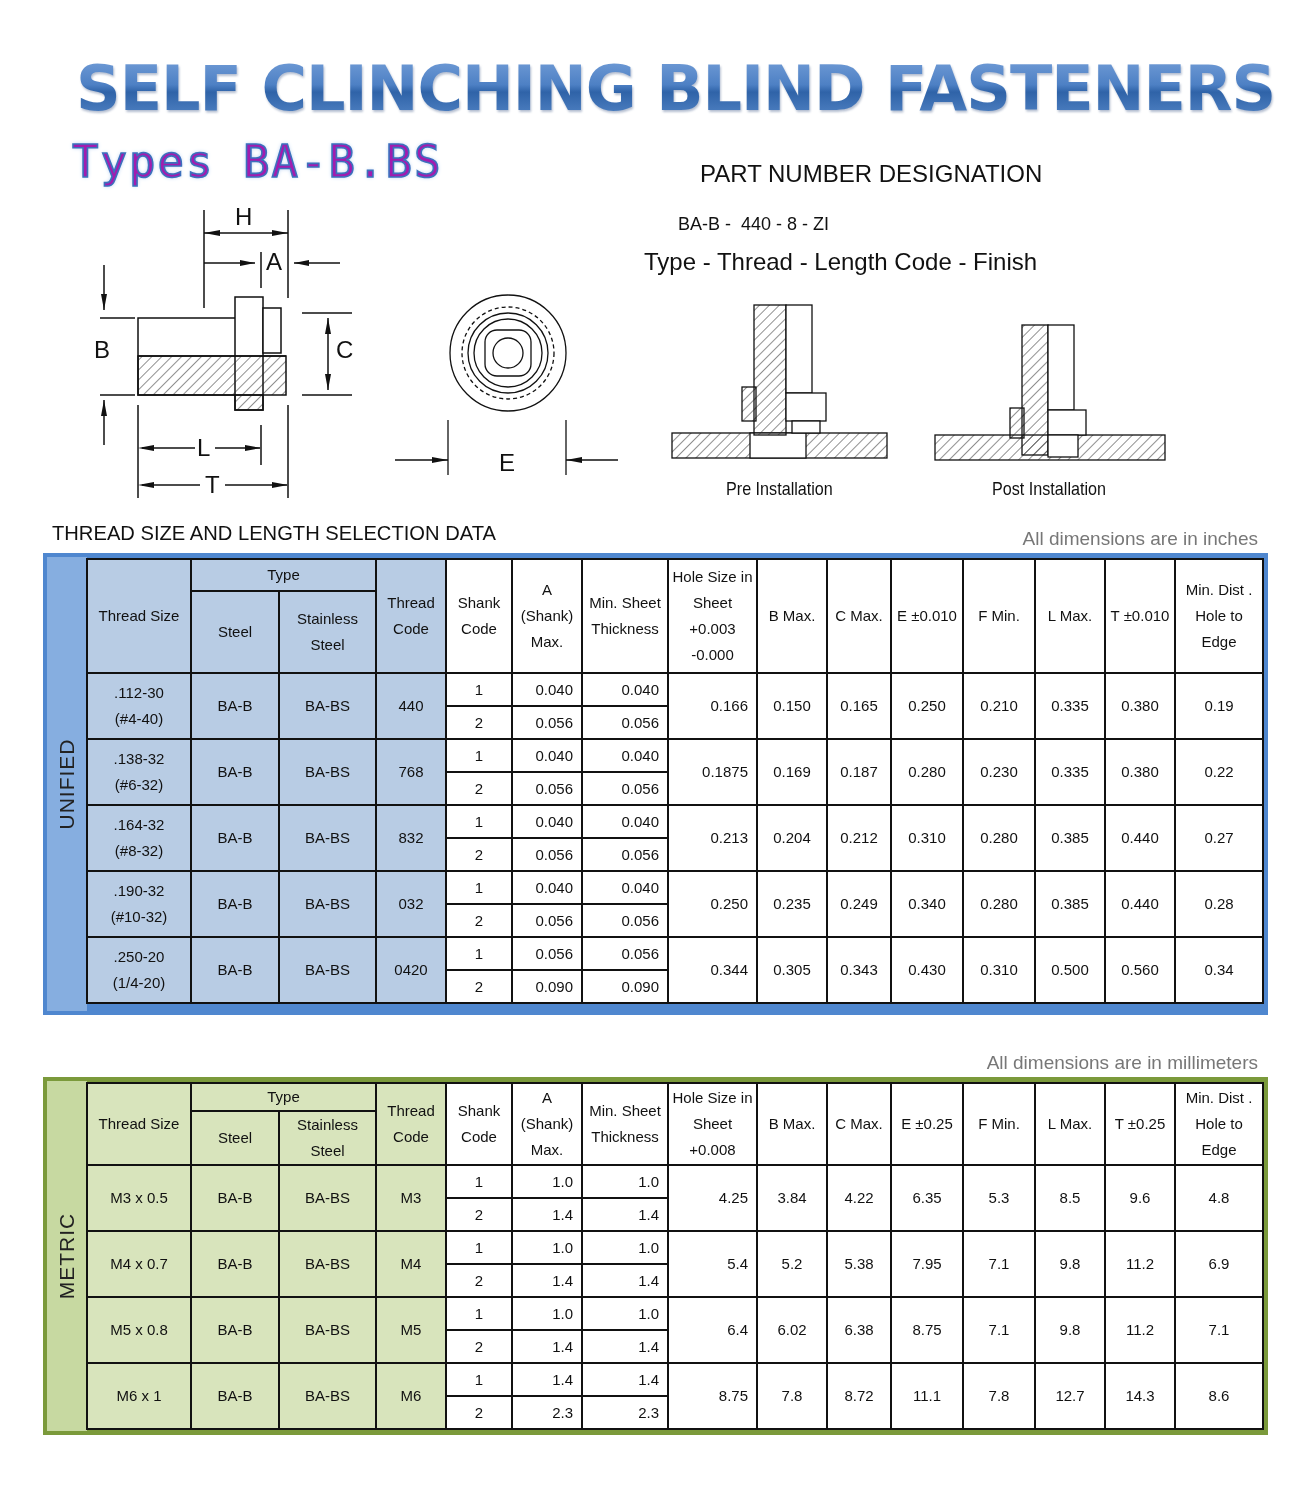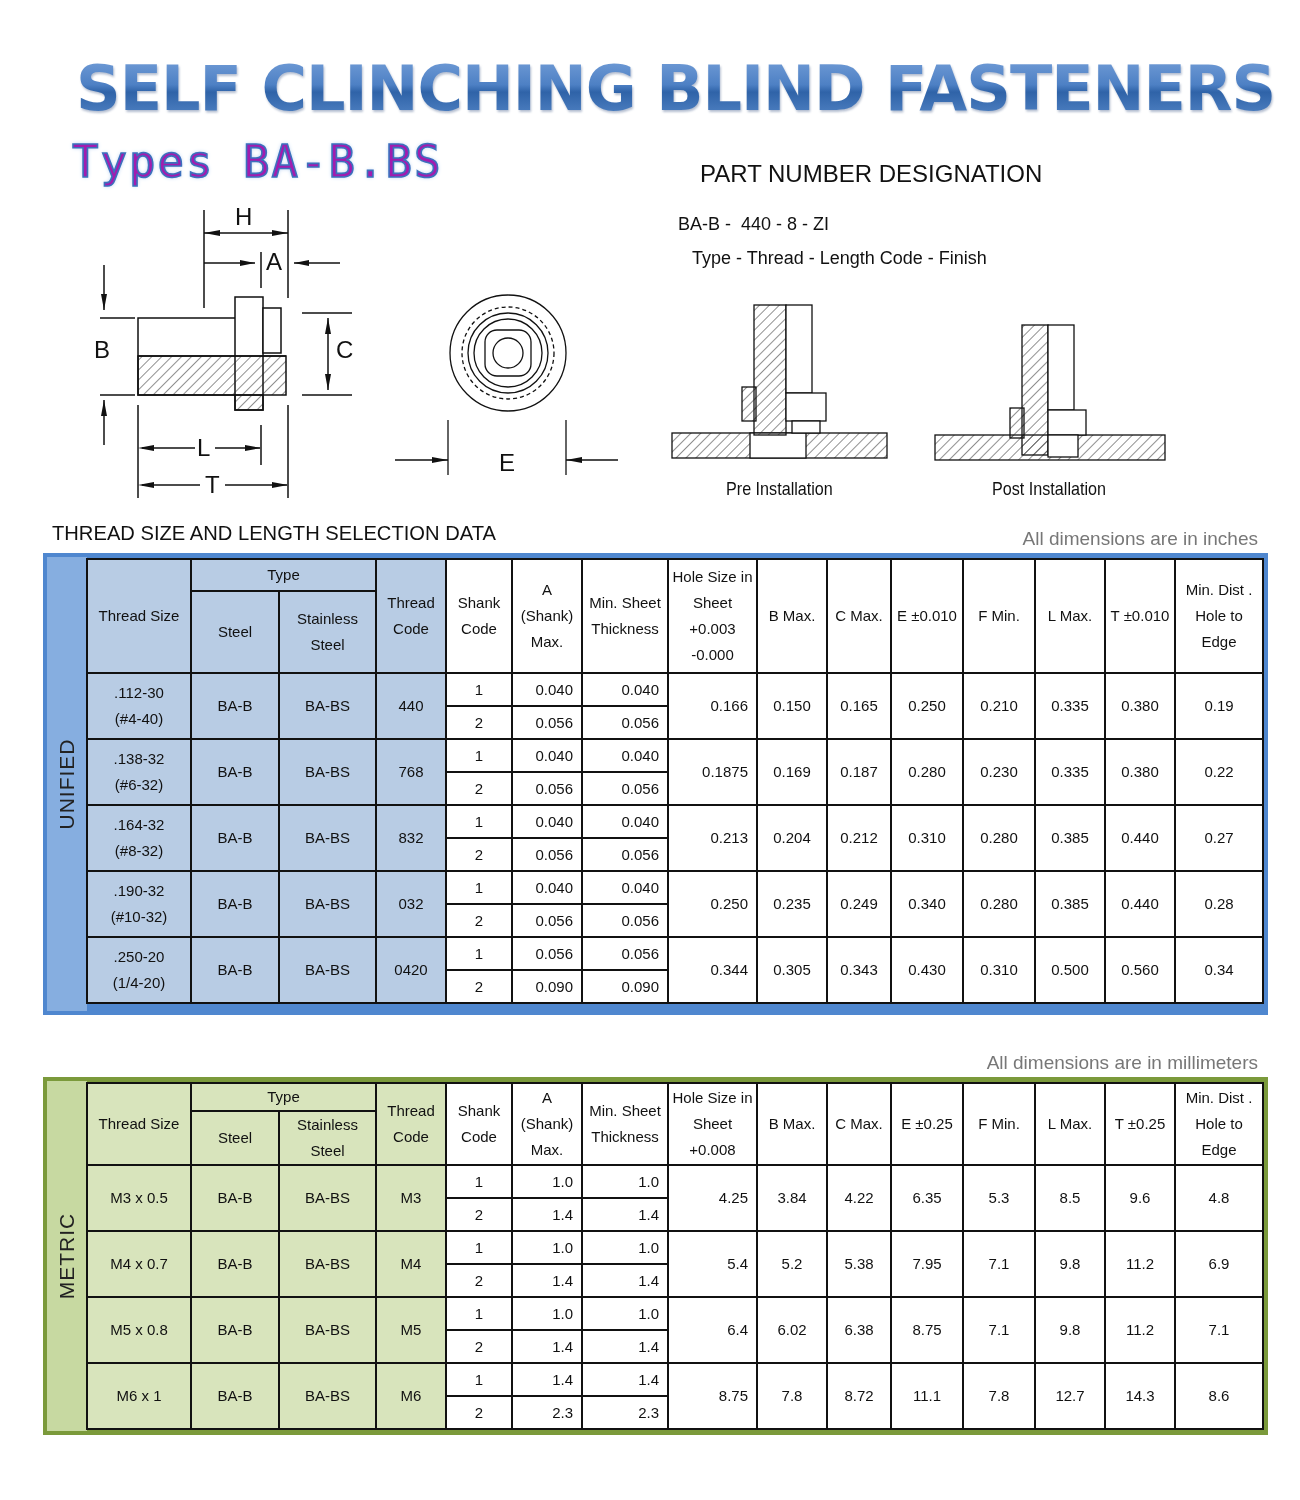--- a/index.html
+++ b/index.html
@@ -12,7 +12,7 @@
     -webkit-text-stroke:1.6px #3c70bd;letter-spacing:2px;text-shadow:0 0 4px #a9c8ee;white-space:nowrap;}
   .pnd-title{left:672px;top:160px;font-size:24px;width:360px;overflow:hidden;white-space:nowrap;color:#111;margin-left:28px;}
   .pnd-example{left:678px;top:214px;font-size:18px;white-space:pre;}
-  .pnd-legend{left:692px;top:248px;font-size:18px;}
+  .pnd-legend{left:644px;top:248px;font-size:24px;}
   .install-label{font-family:"Liberation Sans Narrow","Liberation Sans",sans-serif;font-size:19px;transform:scaleX(.85);transform-origin:left;}
   .section-title{left:52px;top:521px;font-size:21px;transform:scaleX(.96);transform-origin:left;white-space:nowrap;}
   .units-note{right:42px;font-size:19px;color:#777;white-space:nowrap;}

